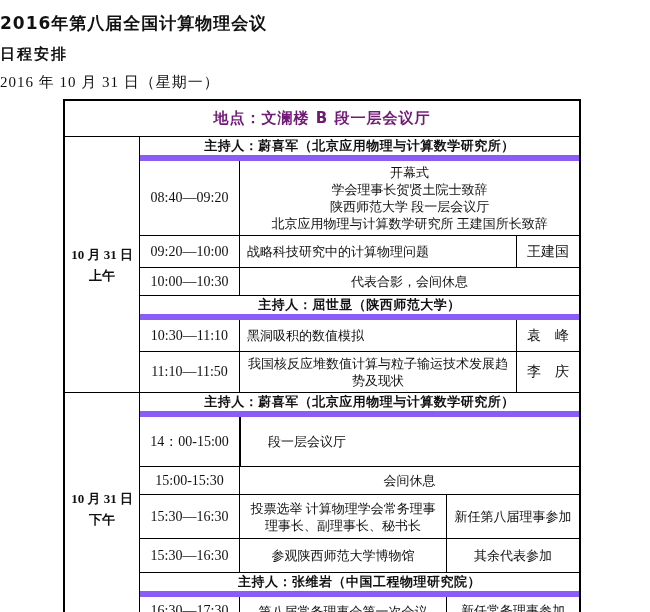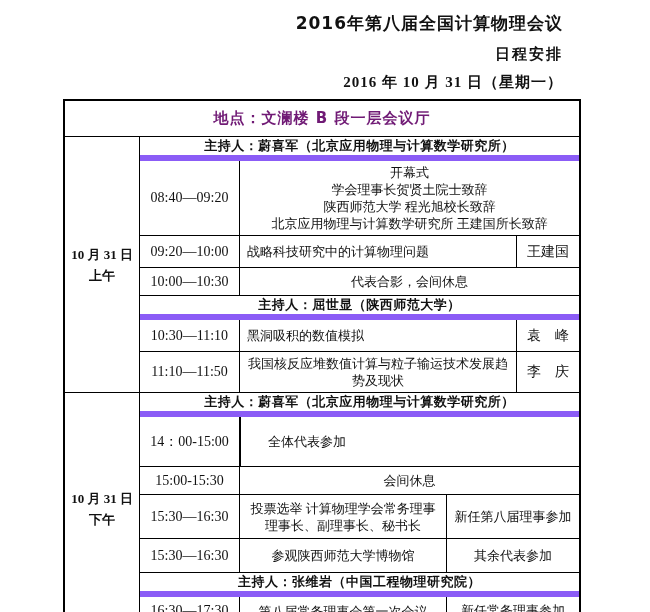--- a/index.html
+++ b/index.html
@@ -11,7 +11,7 @@
     overflow:hidden;
   }
   
-  .doc-header{width:563px;text-align:right;}
+  .doc-header{width:563px;text-align:left;}
   .doc-title{
     padding-top:12px;
     font-family:"DejaVu Sans","Liberation Sans",sans-serif;

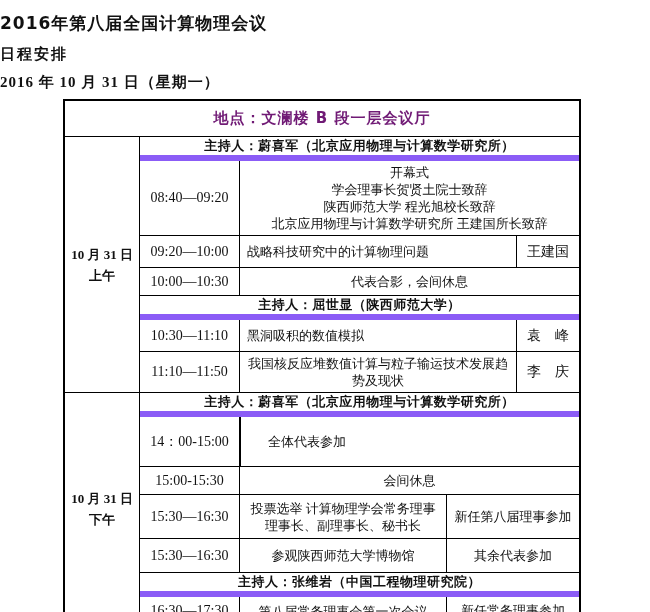--- a/index.html
+++ b/index.html
@@ -24,7 +24,7 @@
   }
   .doc-dateline{
     margin-top:10px;
-    font-size:15px;line-height:18px;font-weight:bold;letter-spacing:1px;
+    font-size:15px;line-height:18px;font-weight:normal;letter-spacing:1px;
   }
   
   .sched-table{

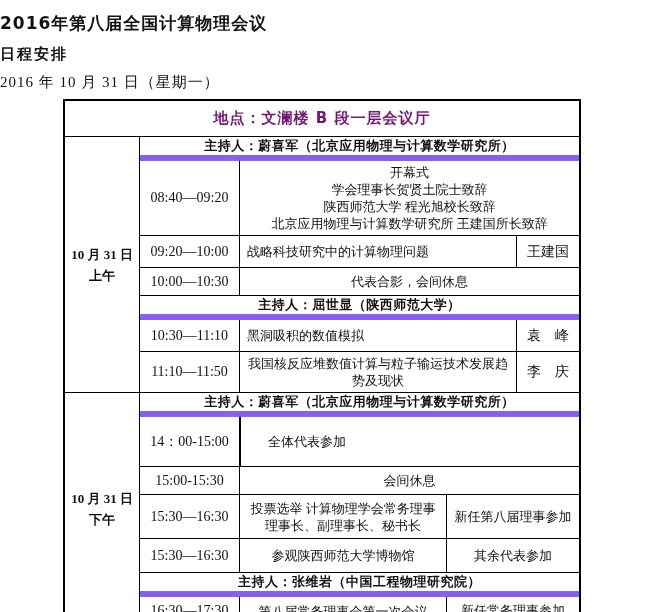--- a/index.html
+++ b/index.html
@@ -121,7 +121,7 @@
         <div class="content-cell centered">
           <span class="line">开幕式</span>
           <span class="line">学会理事长贺贤土院士致辞</span>
-          <span class="line">陕西师范大学 程光旭校长致辞</span>
+          <span class="line">陕西师范大学 段一层会议厅</span>
           <span class="line">北京应用物理与计算数学研究所 王建国所长致辞</span>
         </div>
       </div>

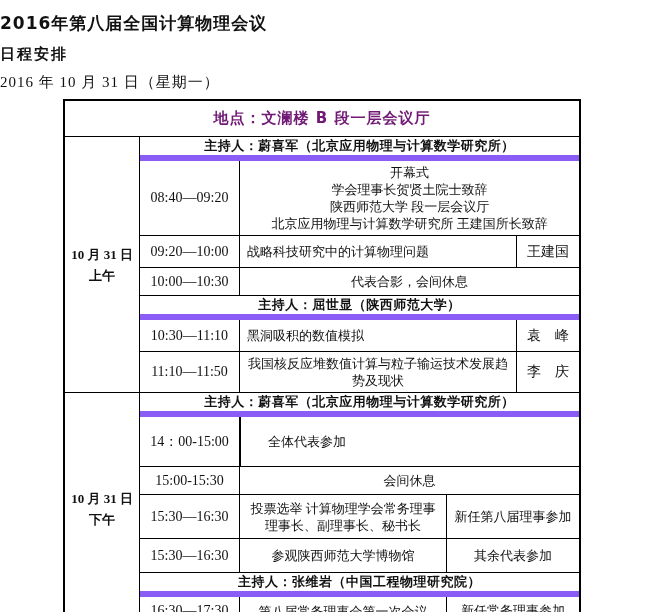--- a/index.html
+++ b/index.html
@@ -169,7 +169,7 @@
 
       <div class="srow h-twob">
         <div class="time-cell">14：00-15:00</div>
-        <div class="attendee-cell">全体代表参加</div>
+        <div class="attendee-cell">段一层会议厅</div>
       </div>
 
       <div class="srow h-rest">

